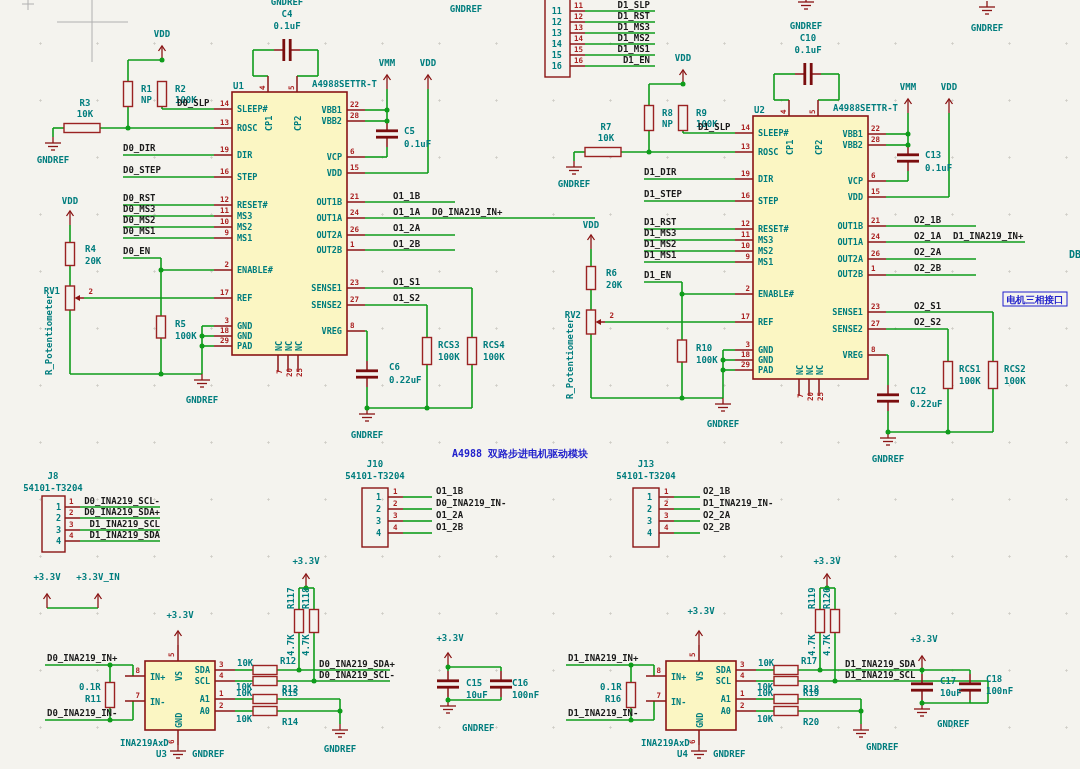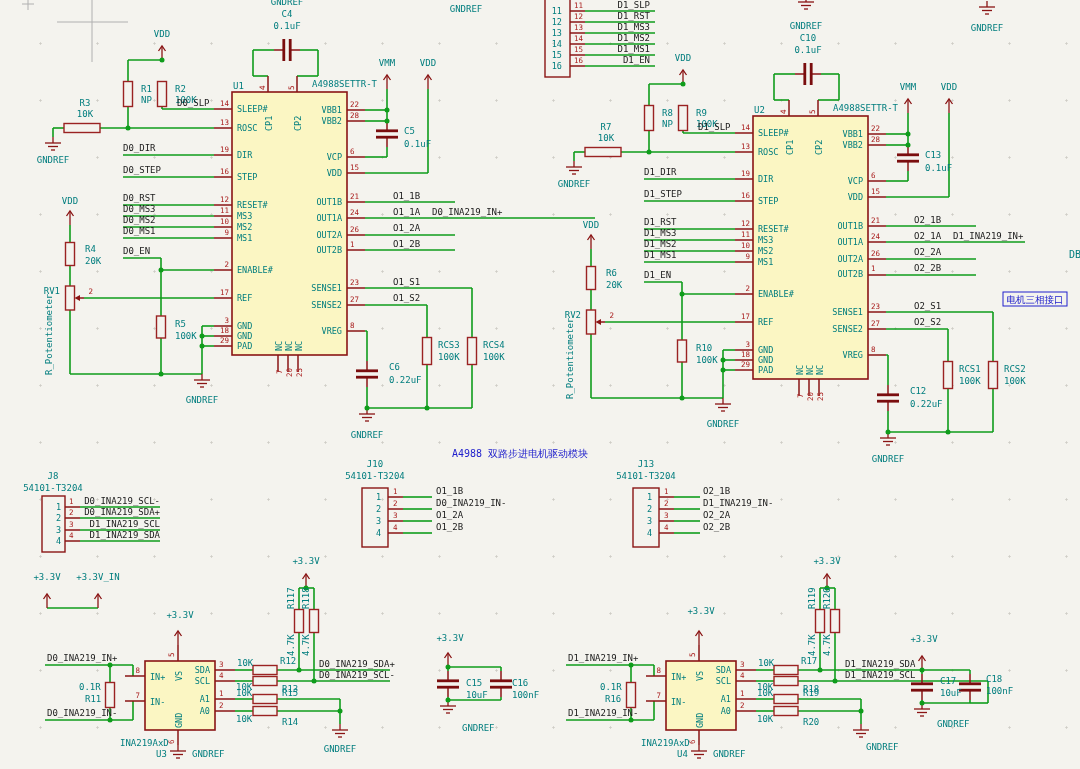--- a/index.html
+++ b/index.html
@@ -9,6 +9,7 @@
     background-image:radial-gradient(circle,#cfcdc6 0.9px,transparent 1.3px);
     background-size:57px 57px;background-position:12px 15px;
     font-family:"DejaVu Sans Mono","Liberation Mono",monospace;
+    font-weight:bold;
   }
   svg{position:absolute;left:0;top:0;}
   .wire{stroke:#0f9c1b;stroke-width:1.6;fill:none;}

